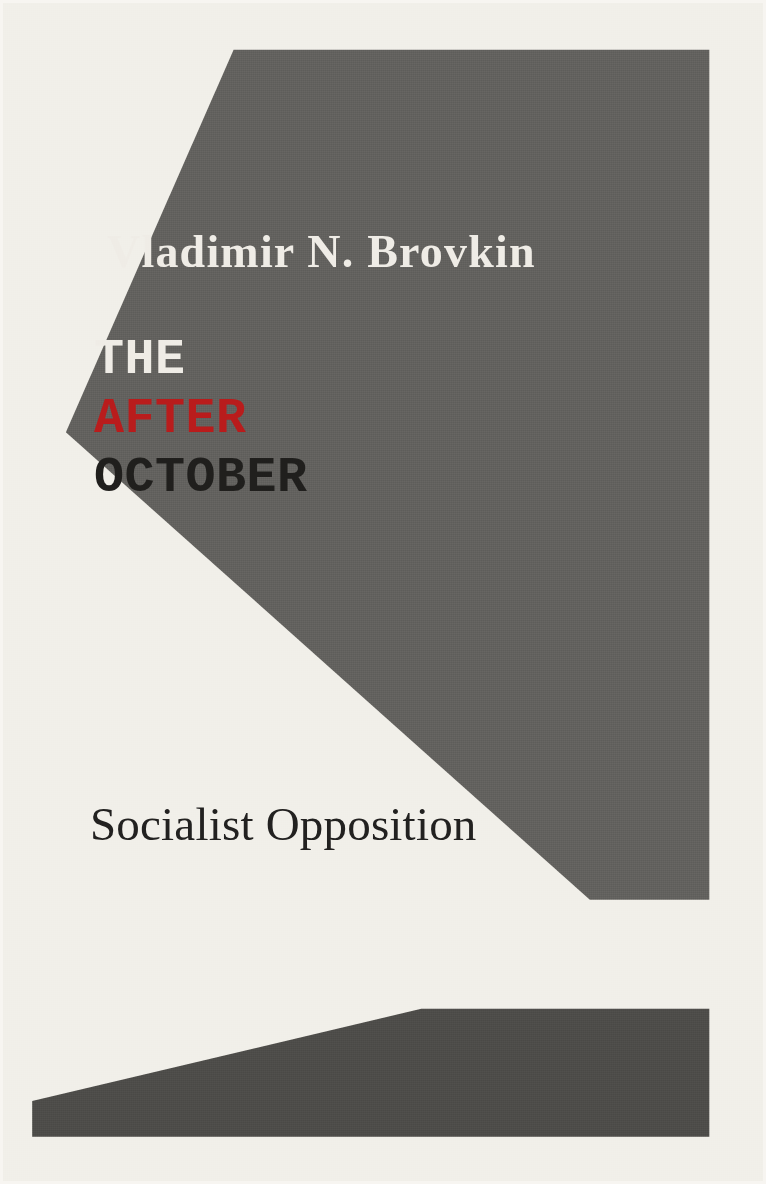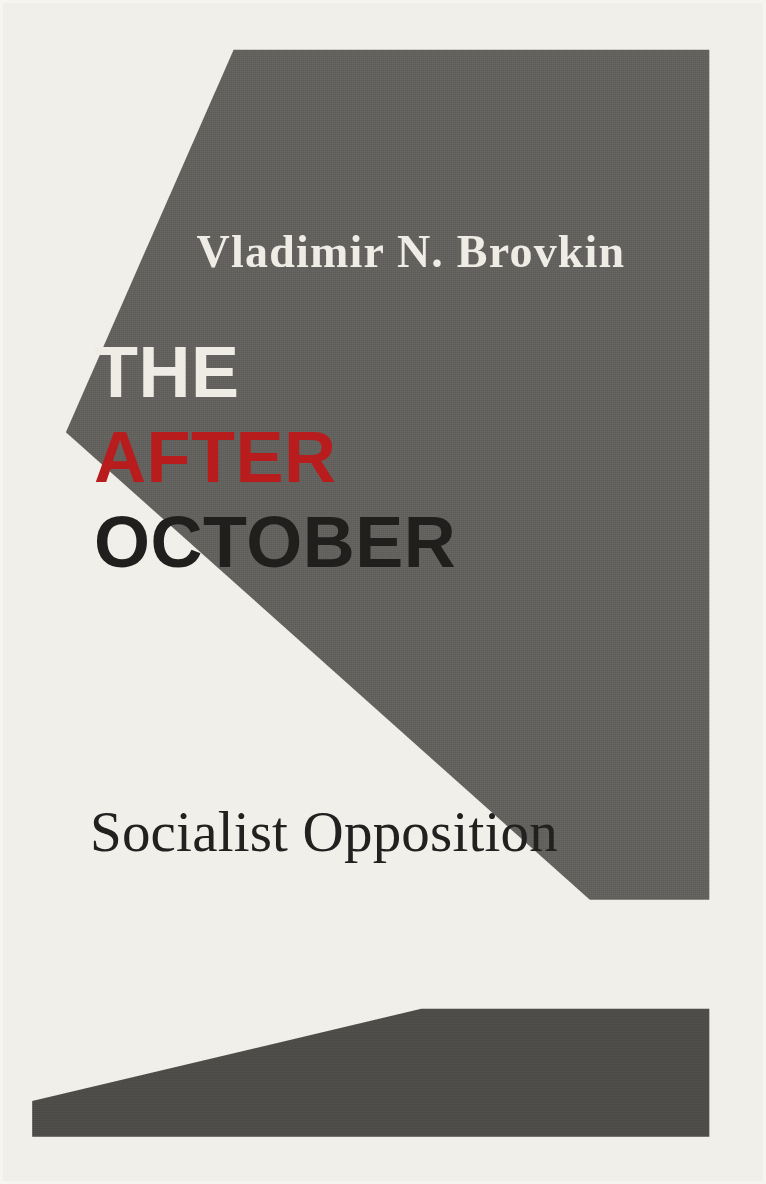--- a/index.html
+++ b/index.html
@@ -64,7 +64,7 @@
   }
   .author {
     position: absolute;
-    left: 101px;
+    left: 107px;
     top: 228px;
     width: 620px;
     font-family: "Liberation Serif", serif;
@@ -74,7 +74,6 @@
     color: #efece6;
     line-height: 1.05;
     white-space: nowrap;
-    text-align: center;
   }
   .title {
     position: absolute;

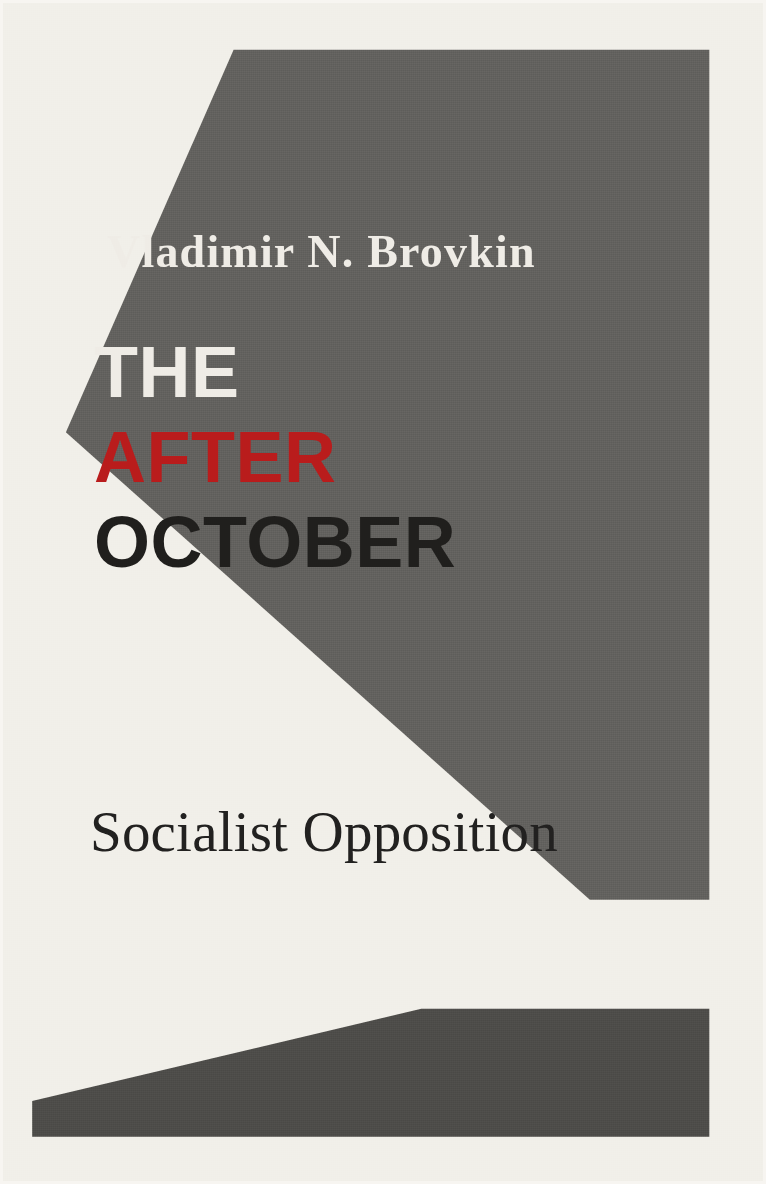--- a/index.html
+++ b/index.html
@@ -80,9 +80,9 @@
     left: 94px;
     top: 330px;
     width: 640px;
-    font-family: Liberation Sans, sans-serif;
+    font-family: Liberation Mono, monospace;
     font-weight: bold;
-    font-size: 72px;
+    font-size: 50px;
     line-height: 1.18;
     letter-spacing: 0.5px;
   }

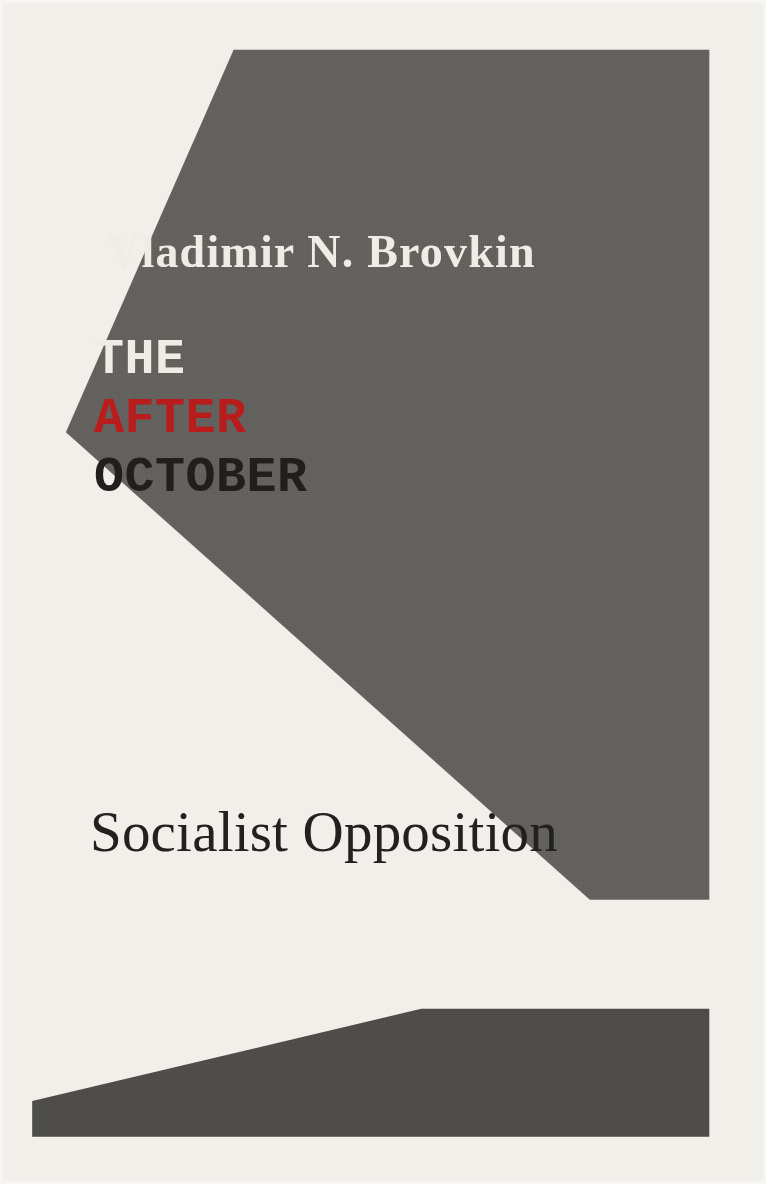--- a/index.html
+++ b/index.html
@@ -106,7 +106,7 @@
     top: 790px;
     width: 640px;
     font-family: "Liberation Serif", serif;
-    font-size: 57px;
+    font-size: 47px;
     line-height: 1.48;
     color: #222120;
     letter-spacing: 0.2px;

